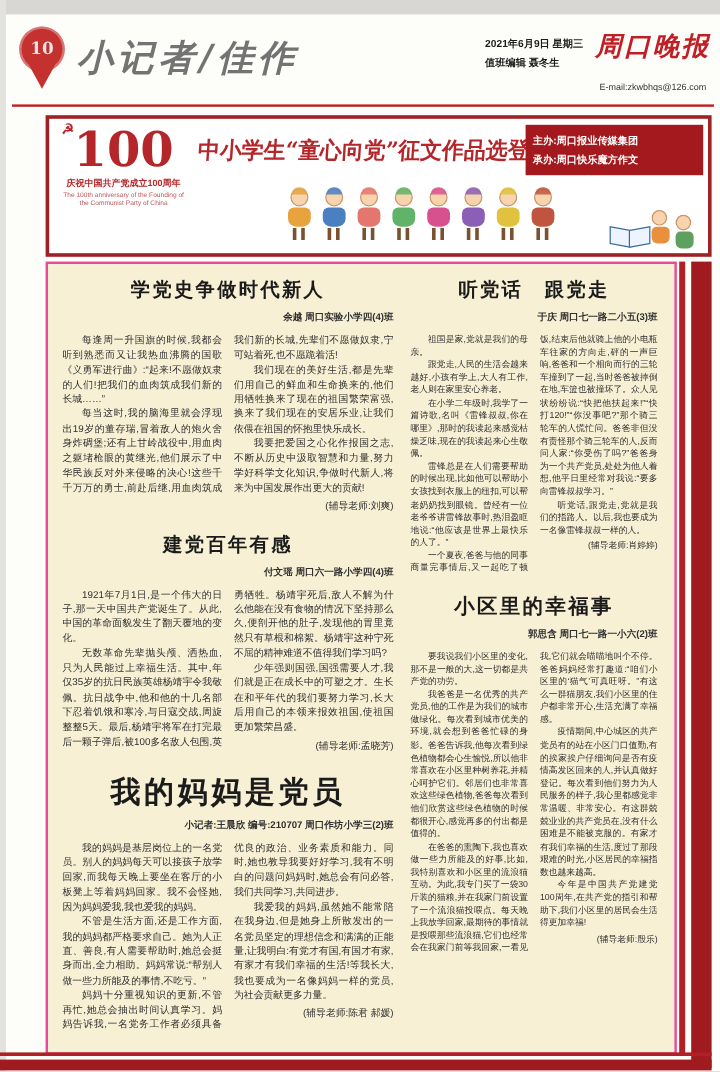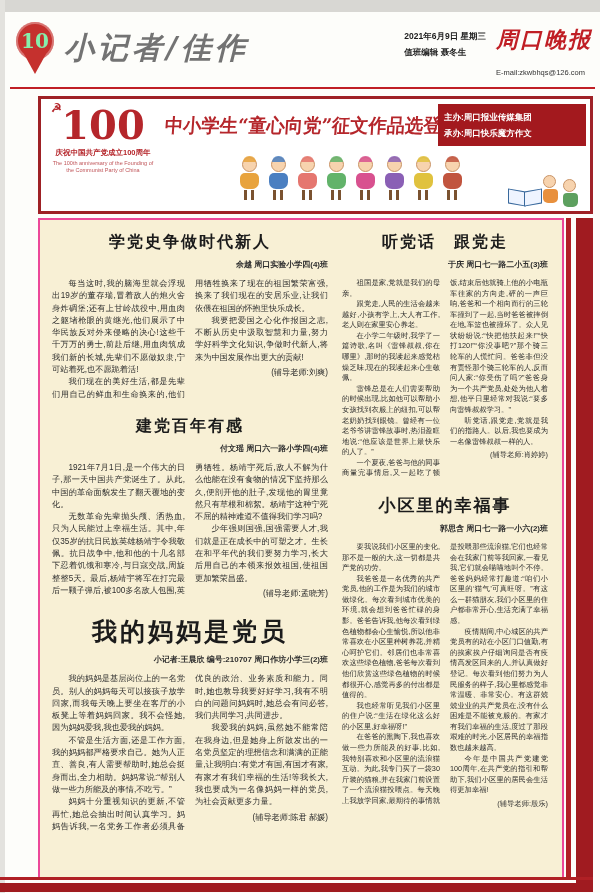--- a/index.html
+++ b/index.html
@@ -14,7 +14,7 @@
        box-shadow:inset 0 0 0 2px #ffffff55;}
   .pin::after{content:"";position:absolute;left:50%;top:32px;transform:translateX(-50%);
        border:11px solid transparent;border-top:20px solid #c5312e;z-index:-1;}
-  .pin-num{color:#86efac;font-size:20px;font-weight:bold;font-family:"DejaVu Serif",serif;text-align:right;}
+  .pin-num{color:#e5e5e5;font-size:14px;font-weight:bold;font-family:"DejaVu Serif",serif;text-align:right;}
   .section-title{position:absolute;left:64px;top:28px;font-family:"DejaVu Serif",serif;
        font-style:italic;font-weight:bold;font-size:30px;color:#737373;letter-spacing:4px;}
   .header-right{position:absolute;right:8px;top:28px;display:flex;align-items:flex-start;}

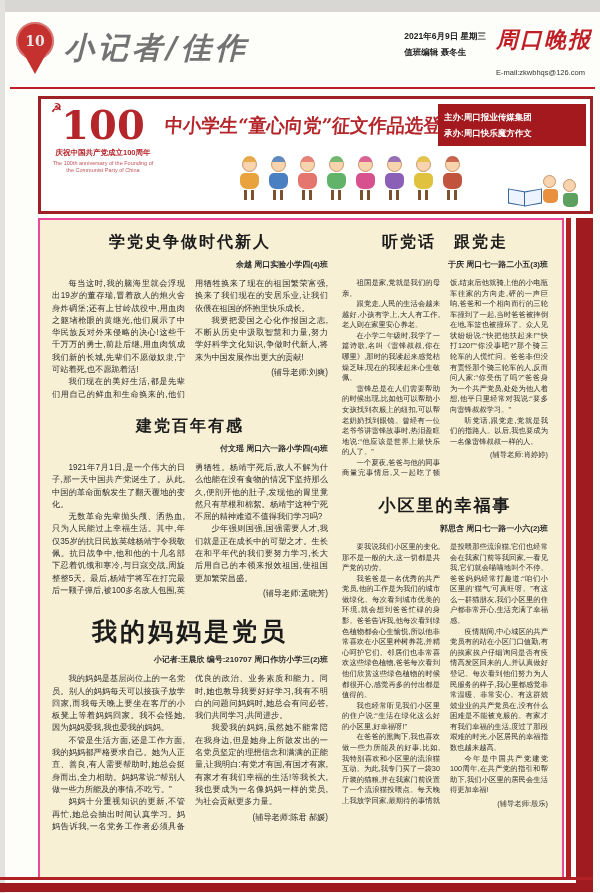--- a/index.html
+++ b/index.html
@@ -19,7 +19,7 @@
        font-style:italic;font-weight:bold;font-size:30px;color:#737373;letter-spacing:4px;}
   .header-right{position:absolute;right:8px;top:28px;display:flex;align-items:flex-start;}
   .meta{text-align:left;font-size:8.5px;line-height:1.9;color:#1c1c1c;margin-right:10px;font-weight:bold;}
-  .mast{text-align:left;}
+  .mast{text-align:center;}
   .mast-name{font-family:"DejaVu Serif",serif;font-style:italic;font-weight:bold;font-size:22px;
        color:#c01f25;line-height:1;letter-spacing:2px;}
   .mast-email{font-size:7.5px;color:#333;margin-top:18px;}

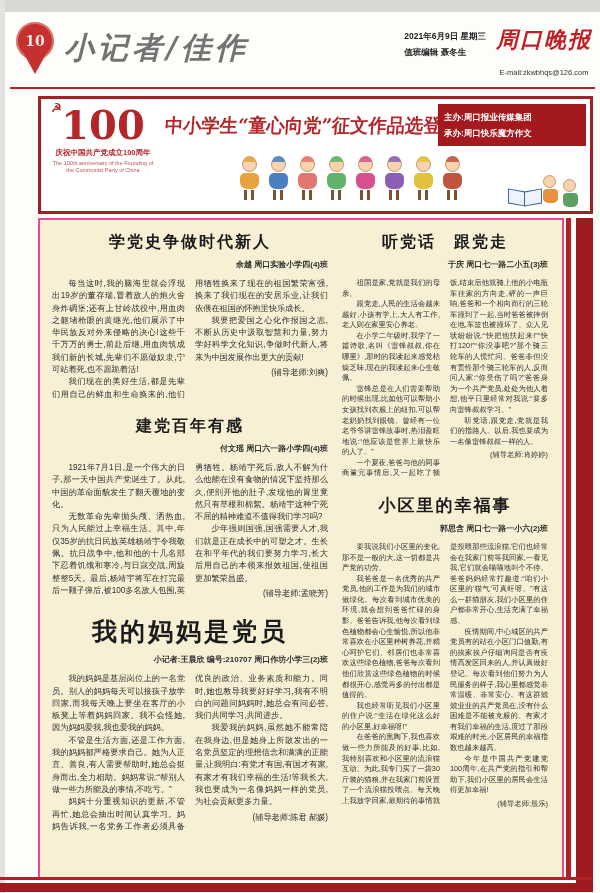--- a/index.html
+++ b/index.html
@@ -212,6 +212,7 @@
         <h2 class="art-title t16">学党史争做时代新人</h2>
         <div class="byline">余越 周口实验小学四(4)班</div>
         <div class="body">
+          <p>每逢周一升国旗的时候,我都会听到熟悉而又让我热血沸腾的国歌《义勇军进行曲》:“起来!不愿做奴隶的人们!把我们的血肉筑成我们新的长城……”</p>
           <p>每当这时,我的脑海里就会浮现出19岁的董存瑞,冒着敌人的炮火舍身炸碉堡;还有上甘岭战役中,用血肉之躯堵枪眼的黄继光,他们展示了中华民族反对外来侵略的决心!这些千千万万的勇士,前赴后继,用血肉筑成我们新的长城,先辈们不愿做奴隶,宁可站着死,也不愿跪着活!</p>
           <p>我们现在的美好生活,都是先辈们用自己的鲜血和生命换来的,他们用牺牲换来了现在的祖国繁荣富强,换来了我们现在的安居乐业,让我们依偎在祖国的怀抱里快乐成长。</p>
           <p>我要把爱国之心化作报国之志,不断从历史中汲取智慧和力量,努力学好科学文化知识,争做时代新人,将来为中国发展作出更大的贡献!</p>

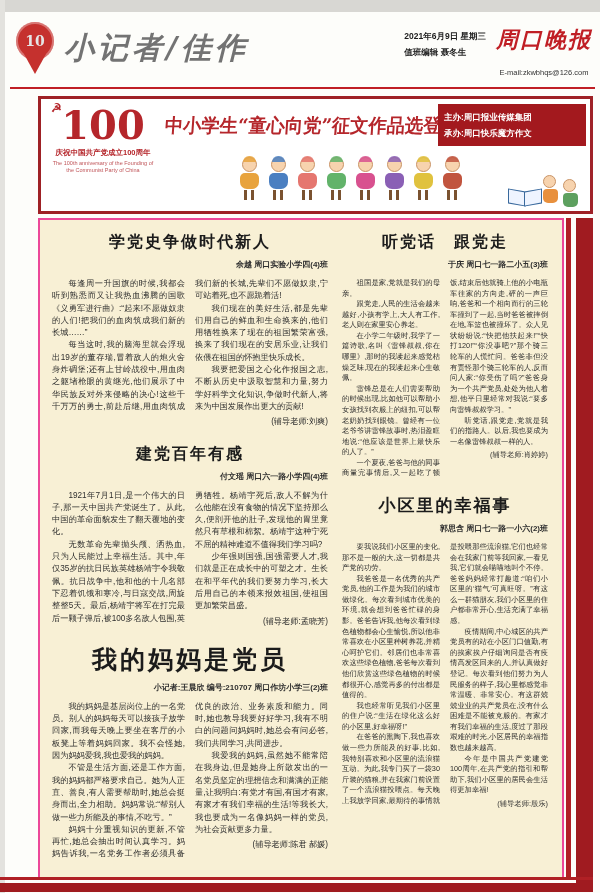--- a/index.html
+++ b/index.html
@@ -267,7 +267,6 @@
         <div class="body">
           <p>要我说我们小区里的变化,那不是一般的大,这一切都是共产党的功劳。</p>
           <p>我爸爸是一名优秀的共产党员,他的工作是为我们的城市做绿化。每次看到城市优美的环境,就会想到爸爸忙碌的身影。爸爸告诉我,他每次看到绿色植物都会心生愉悦,所以他非常喜欢在小区里种树养花,并精心呵护它们。邻居们也非常喜欢这些绿色植物,爸爸每次看到他们欣赏这些绿色植物的时候都很开心,感觉再多的付出都是值得的。</p>
-          <p>我也经常听见我们小区里的住户说:“生活在绿化这么好的小区里,好幸福呀!”</p>
           <p>在爸爸的熏陶下,我也喜欢做一些力所能及的好事,比如,我特别喜欢和小区里的流浪猫互动。为此,我专门买了一袋30斤装的猫粮,并在我家门前设置了一个流浪猫投喂点。每天晚上我放学回家,最期待的事情就是投喂那些流浪猫,它们也经常会在我家门前等我回家,一看见我,它们就会喵喵地叫个不停。爸爸妈妈经常打趣道:“咱们小区里的‘猫气’可真旺呀。”有这么一群猫朋友,我们小区里的住户都非常开心,生活充满了幸福感。</p>
           <p>疫情期间,中心城区的共产党员有的站在小区门口值勤,有的挨家挨户仔细询问是否有疫情高发区回来的人,并认真做好登记。每次看到他们努力为人民服务的样子,我心里都感觉非常温暖、非常安心。有这群兢兢业业的共产党员在,没有什么困难是不能被克服的。有家才有我们幸福的生活,度过了那段艰难的时光,小区居民的幸福指数也越来越高。</p>
           <p>今年是中国共产党建党100周年,在共产党的指引和帮助下,我们小区里的居民会生活得更加幸福!</p>

